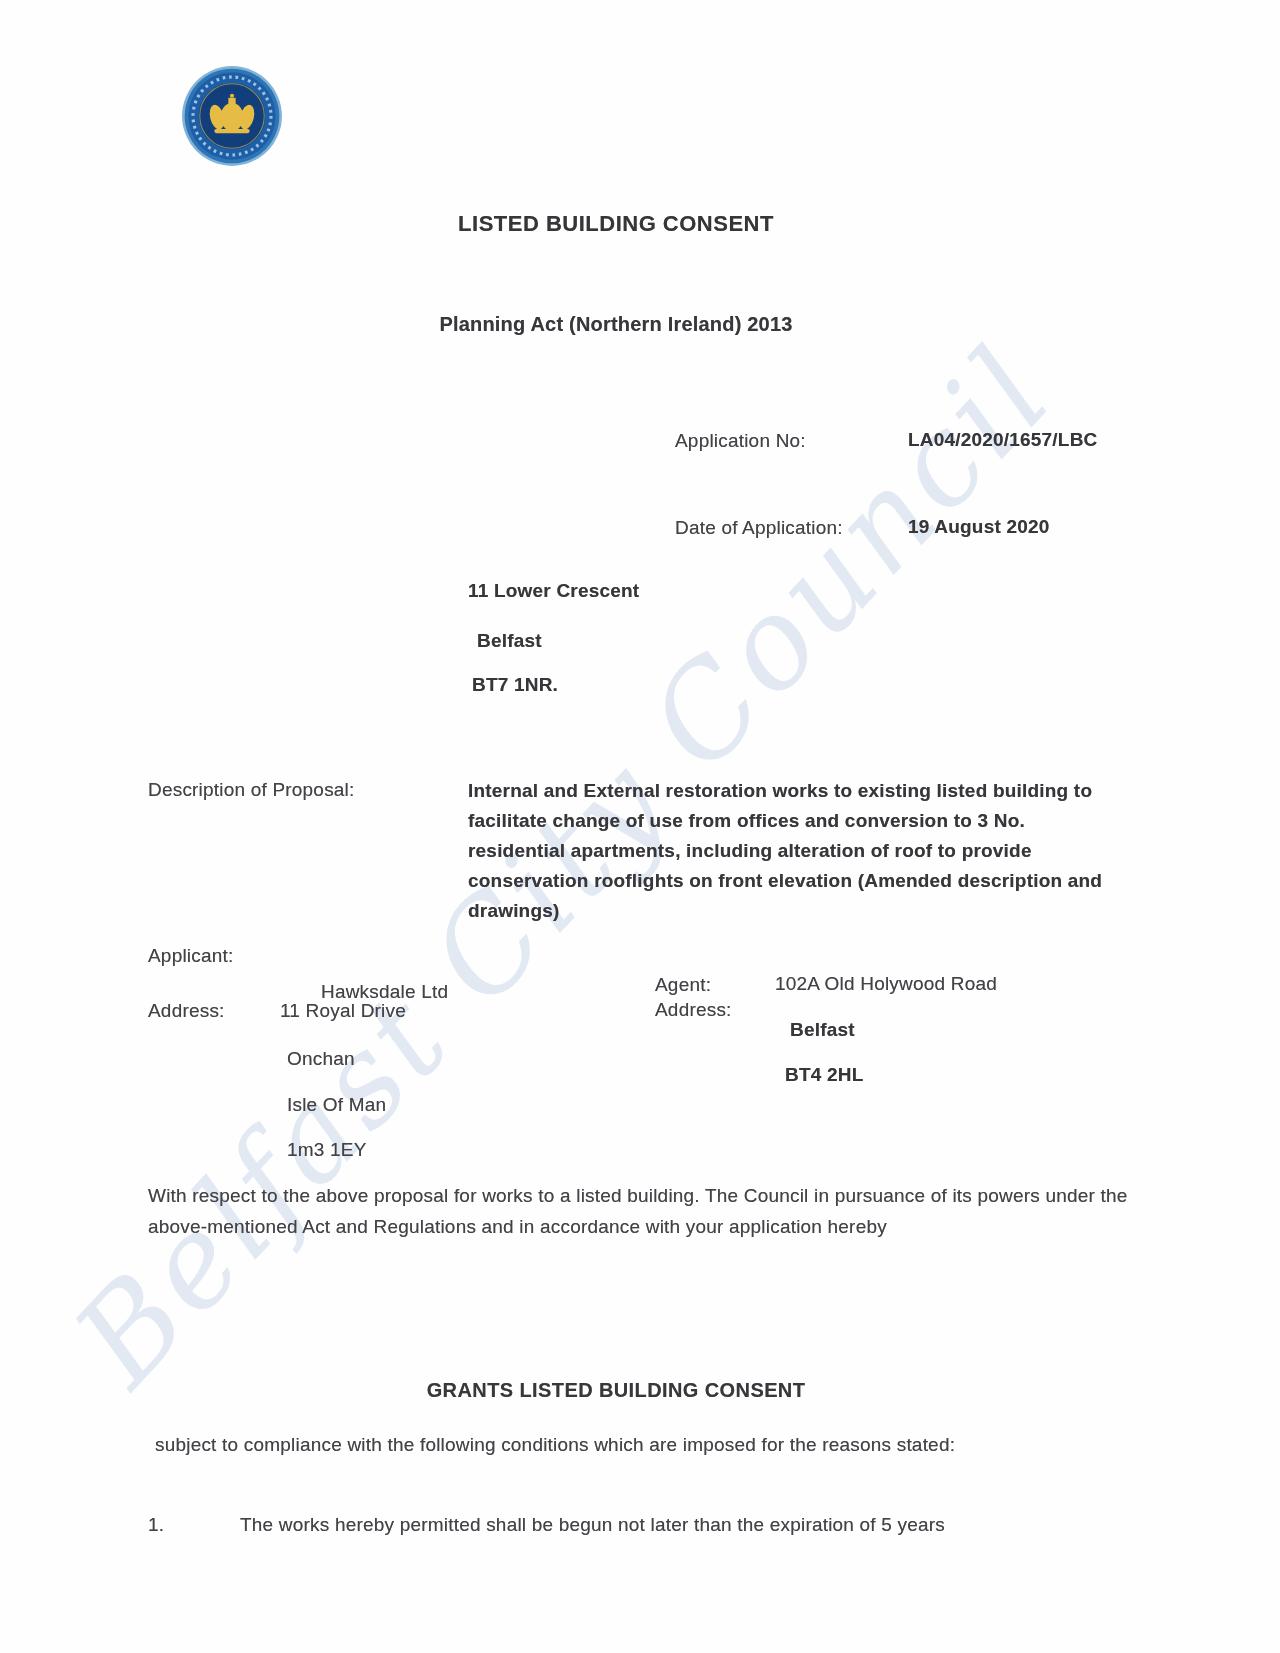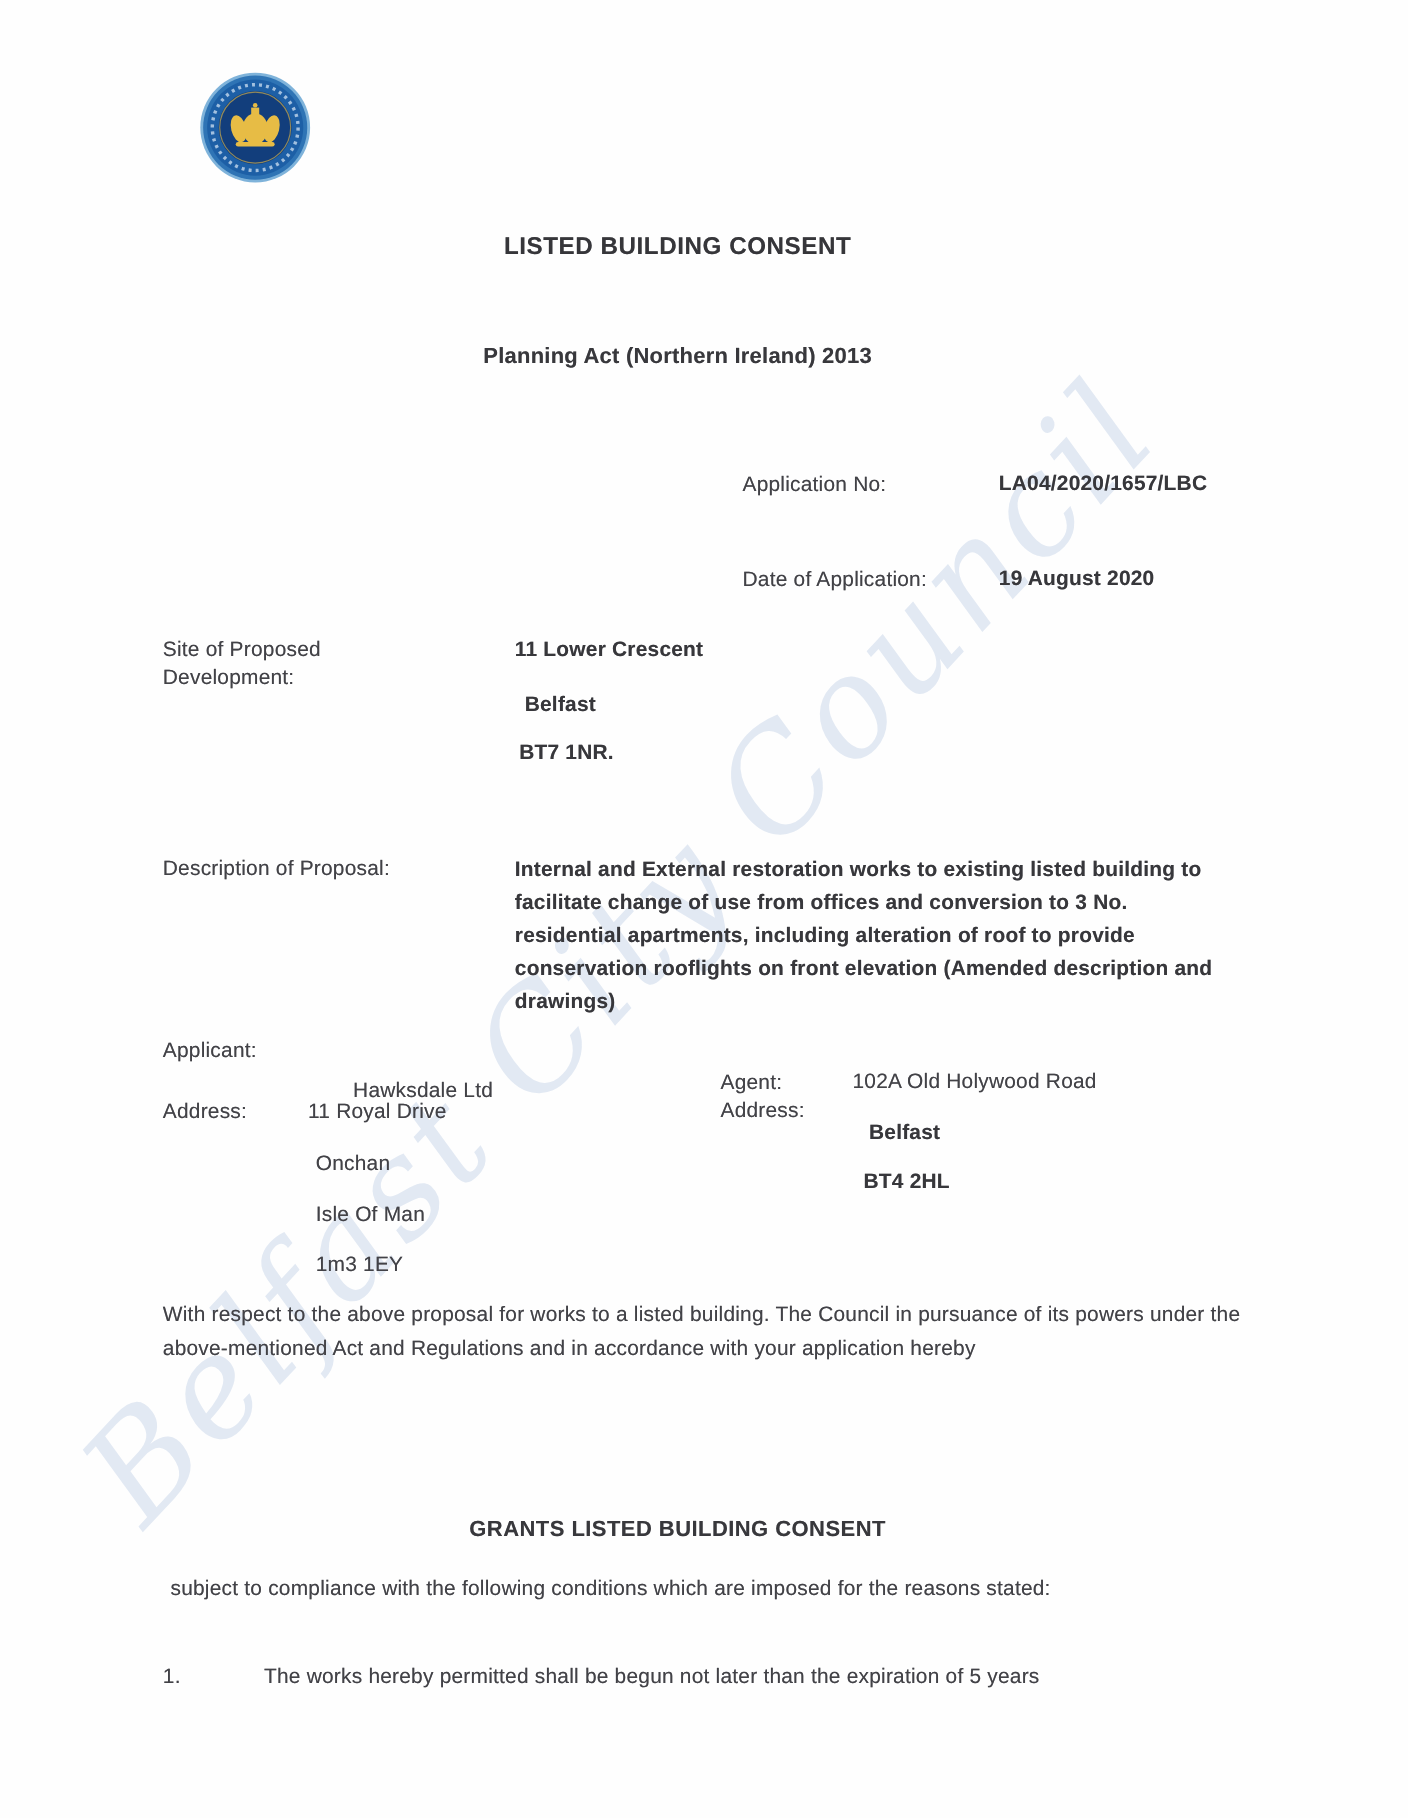--- a/index.html
+++ b/index.html
@@ -118,7 +118,6 @@
   <span class="abs date-label">Date of Application:</span>
   <span class="abs b date-value">19 August 2020</span>
 
-  <div class="abs site-label">Site of Proposed Development:</div>
   <span class="abs b site-l0">11 Lower Crescent</span>
   <span class="abs b site-l1">Belfast</span>
   <span class="abs b site-l2">BT7 1NR.</span>

